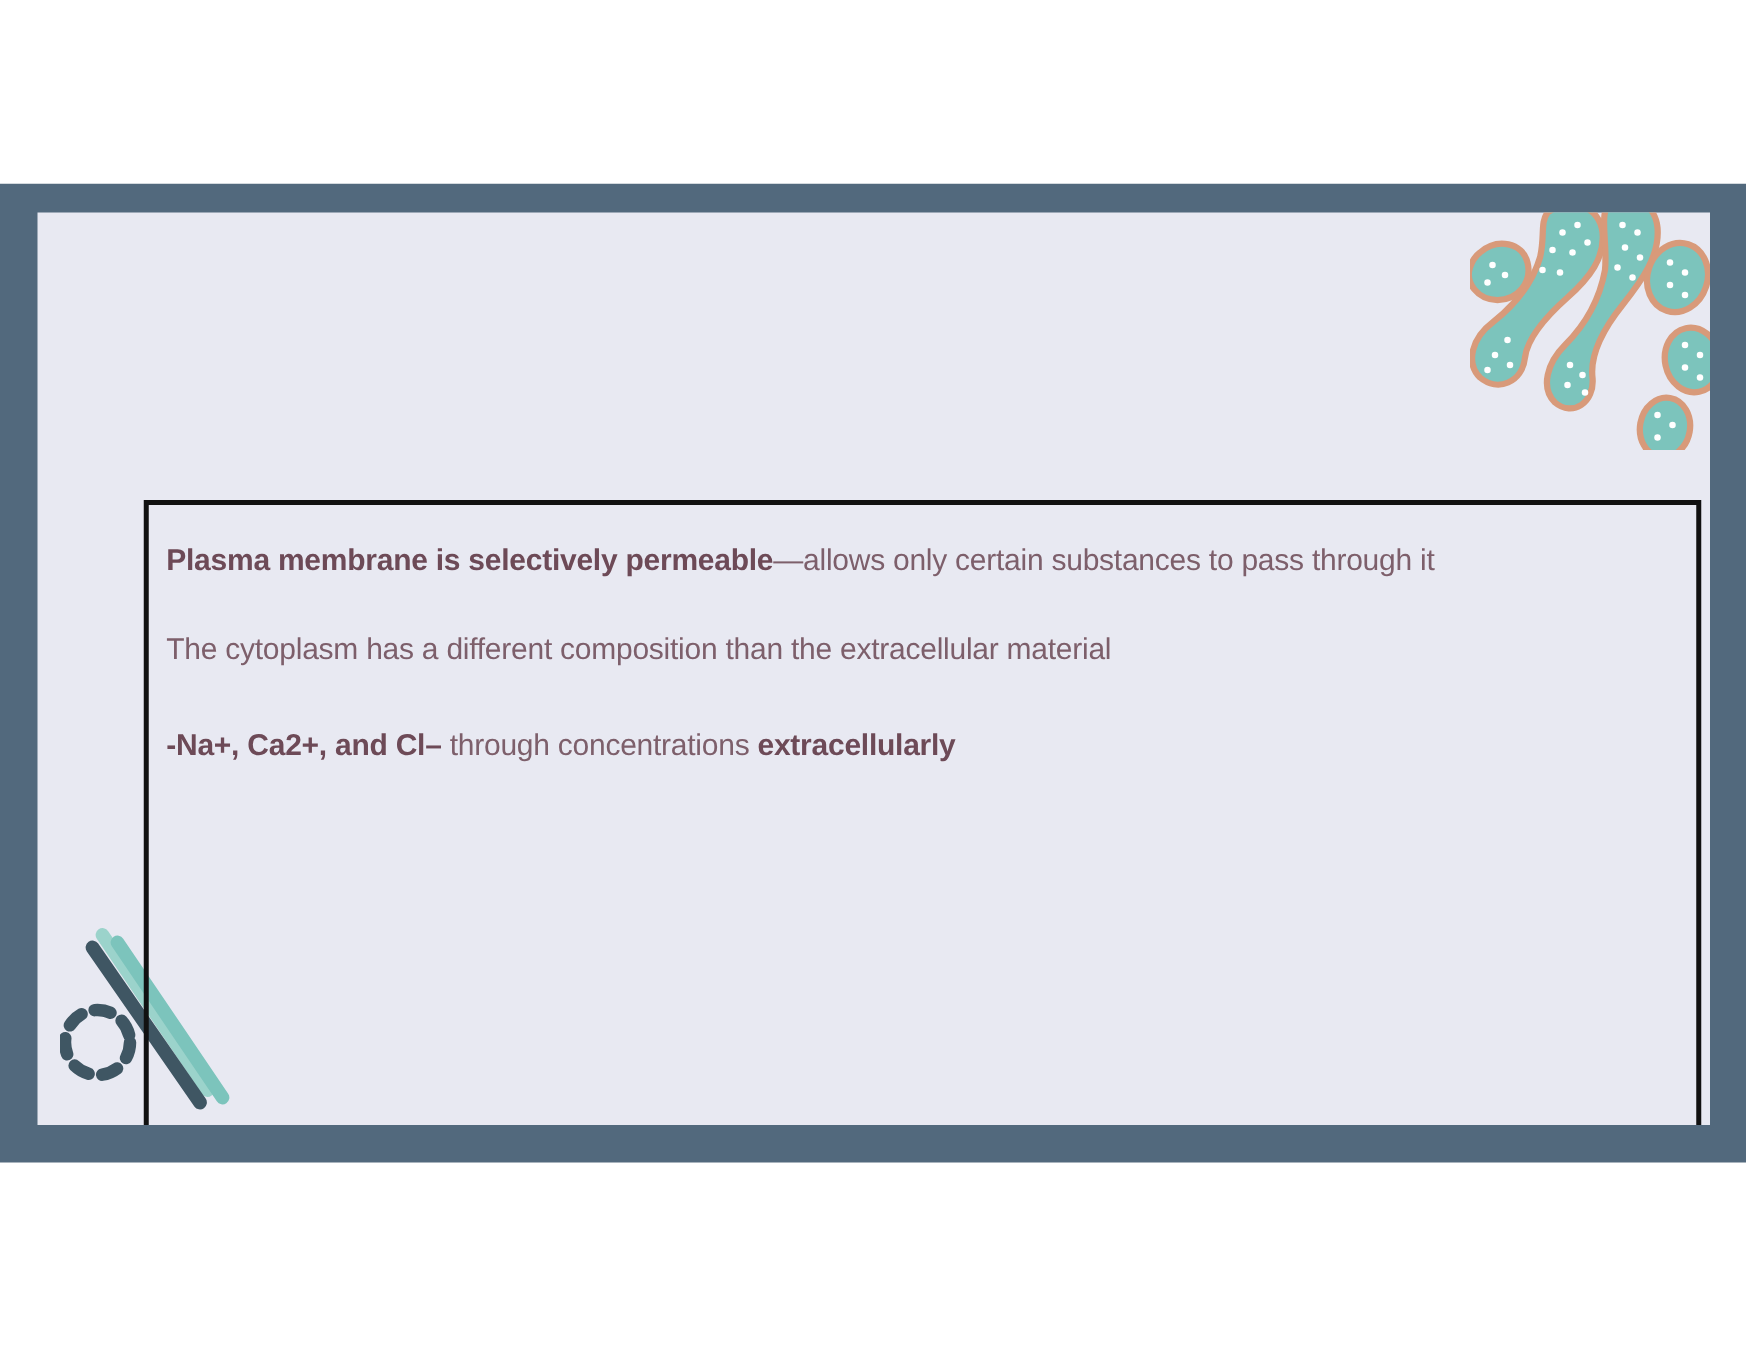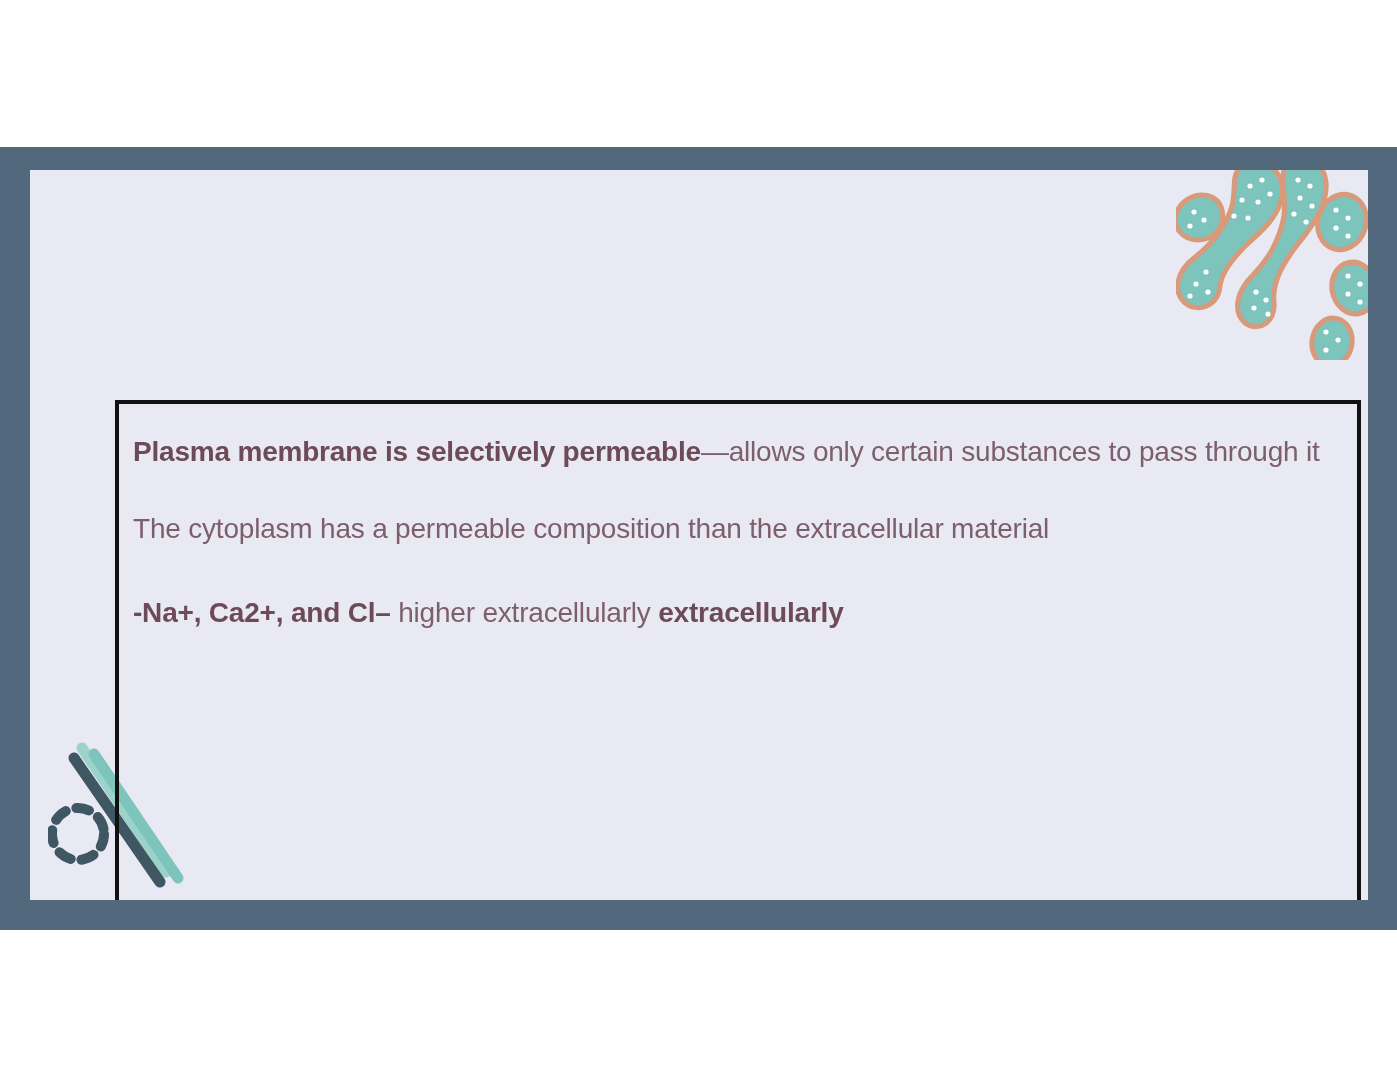--- a/index.html
+++ b/index.html
@@ -67,7 +67,7 @@
   .para {
     margin: 0;
     color: #7d5f6b;
-    font-size: 28px;
+    font-size: 24px;
     line-height: 1.55;
     letter-spacing: -0.2px;
     font-weight: 400;

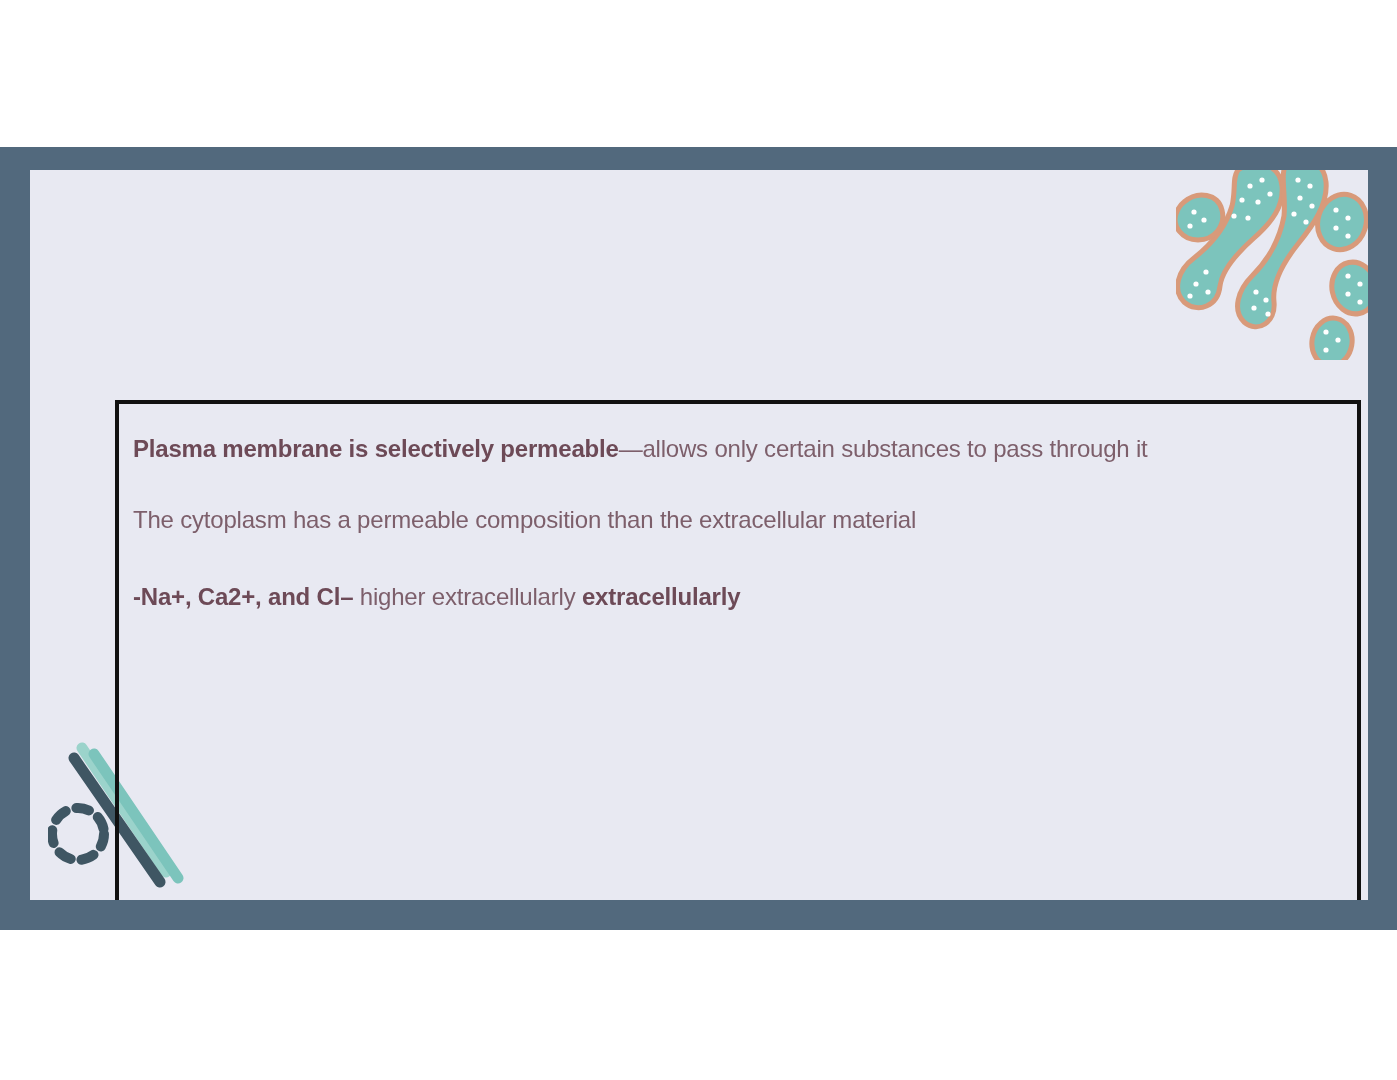--- a/index.html
+++ b/index.html
@@ -158,7 +158,7 @@
 
       <div class="gap"></div>
 
-      <p class="para"><span>The cytoplasm has a permeable composition than the extracellular material</span></p>
+      <p class="para"><span>The cytoplasm has a different composition than the extracellular material</span></p>
 
       <div class="gap-sm"></div>
 

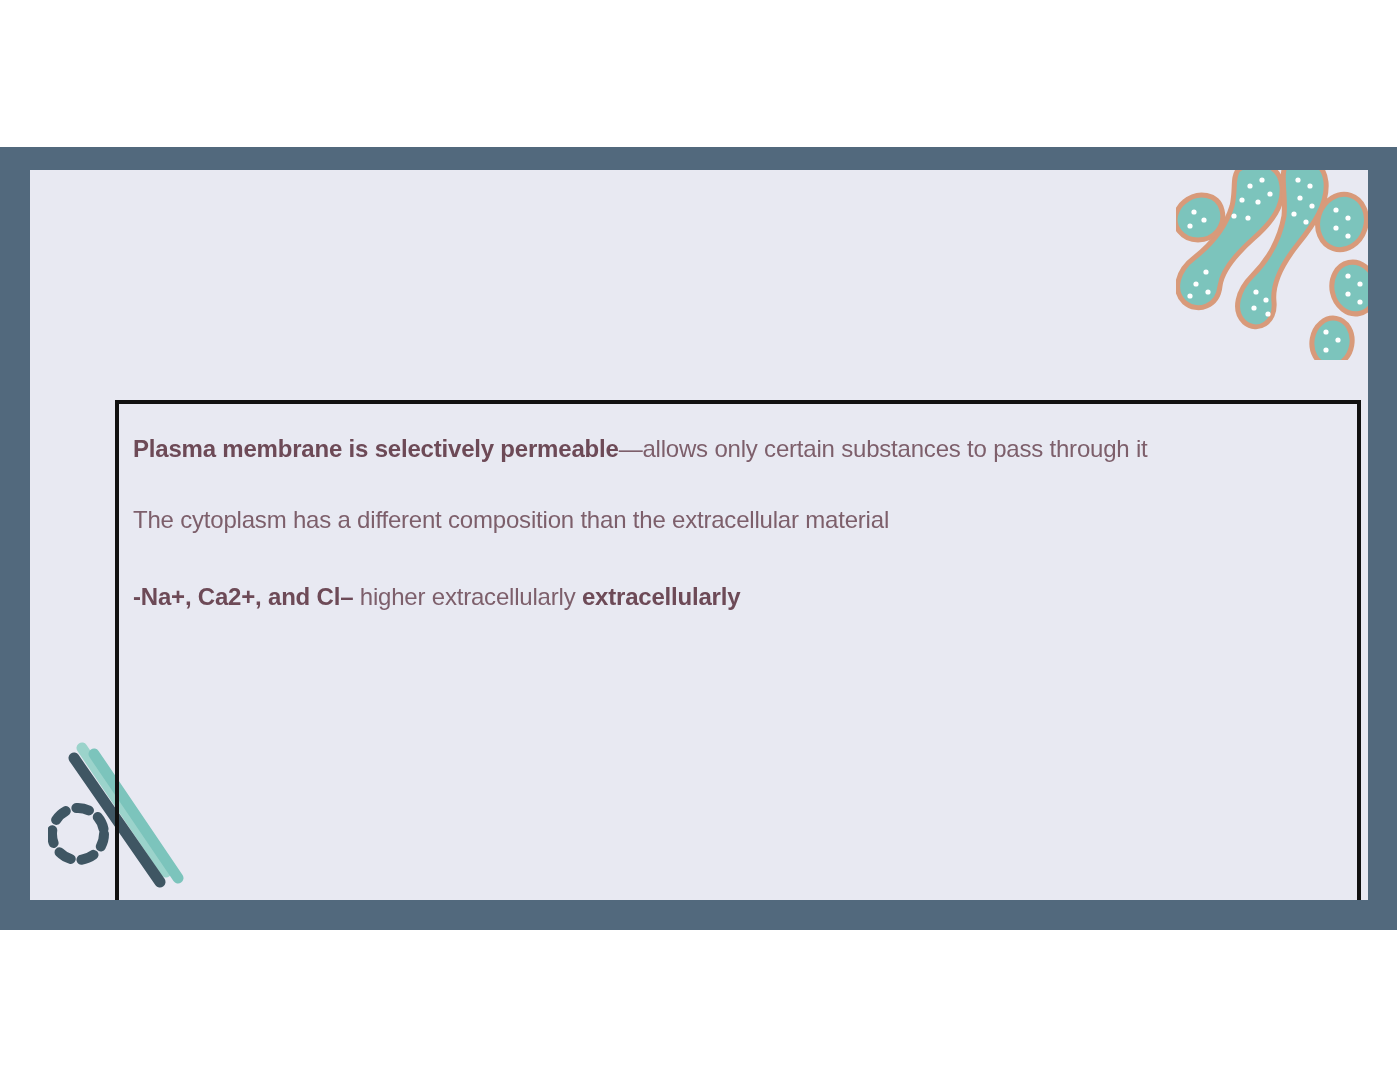--- a/index.html
+++ b/index.html
@@ -165,7 +165,7 @@
 
       <div class="gap"></div>
 
-      <p class="para"><span class="bold">-Na+, Ca2+, and Cl–</span><span> higher extracellularly </span><span class="bold">extracellularly</span></p>
+      <p class="para"><span class="bold">-Na+, Ca2+, and Cl–</span><span> through concentrations </span><span class="bold">extracellularly</span></p>
 
     </div>
 

